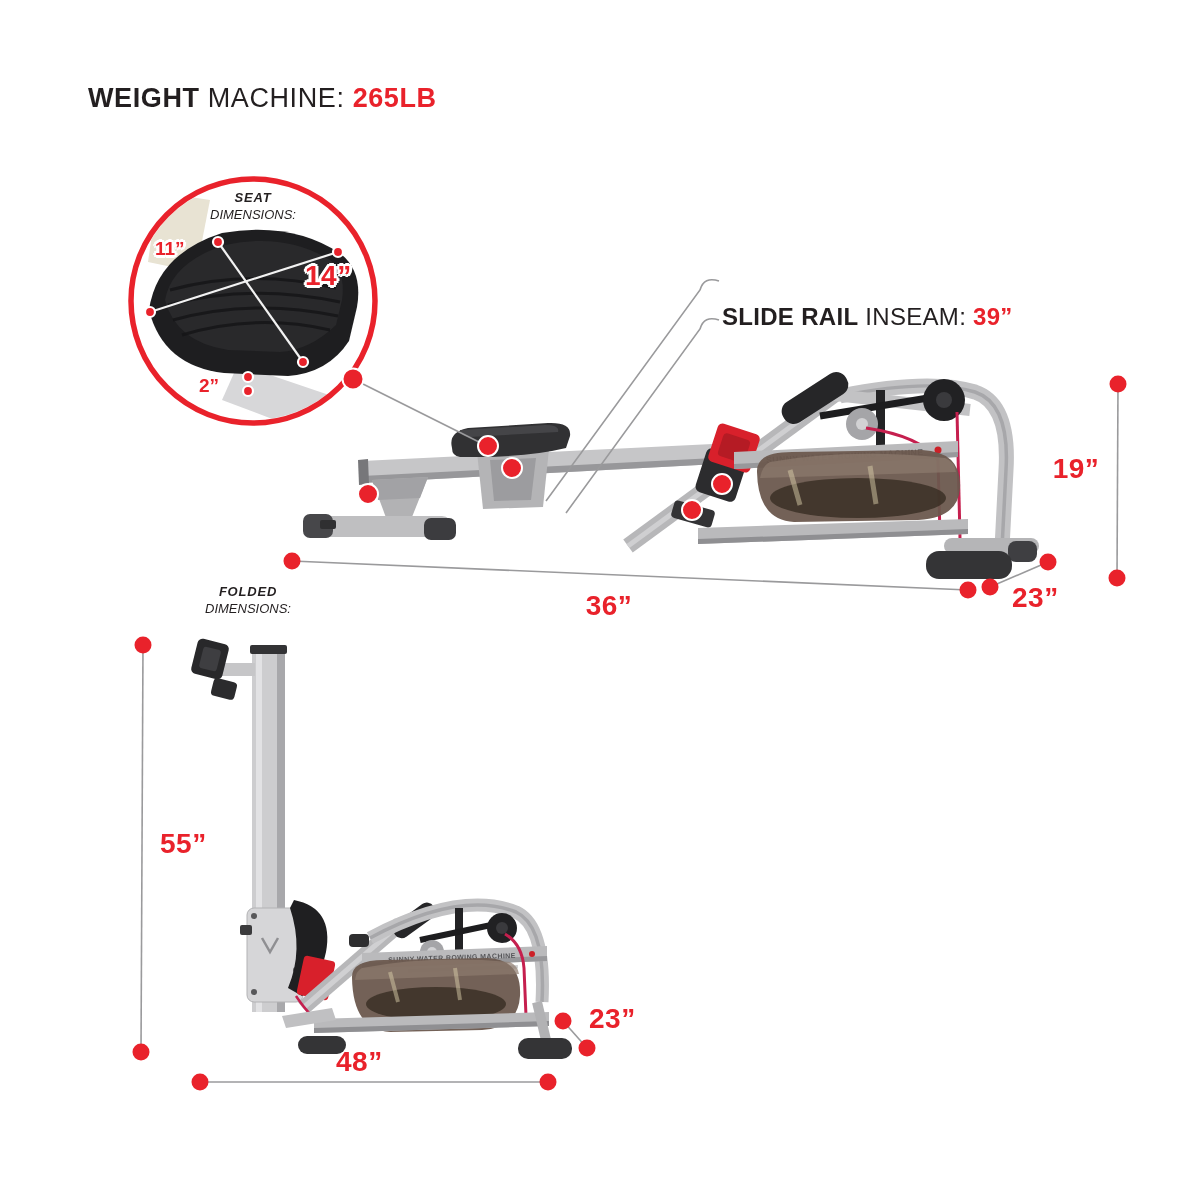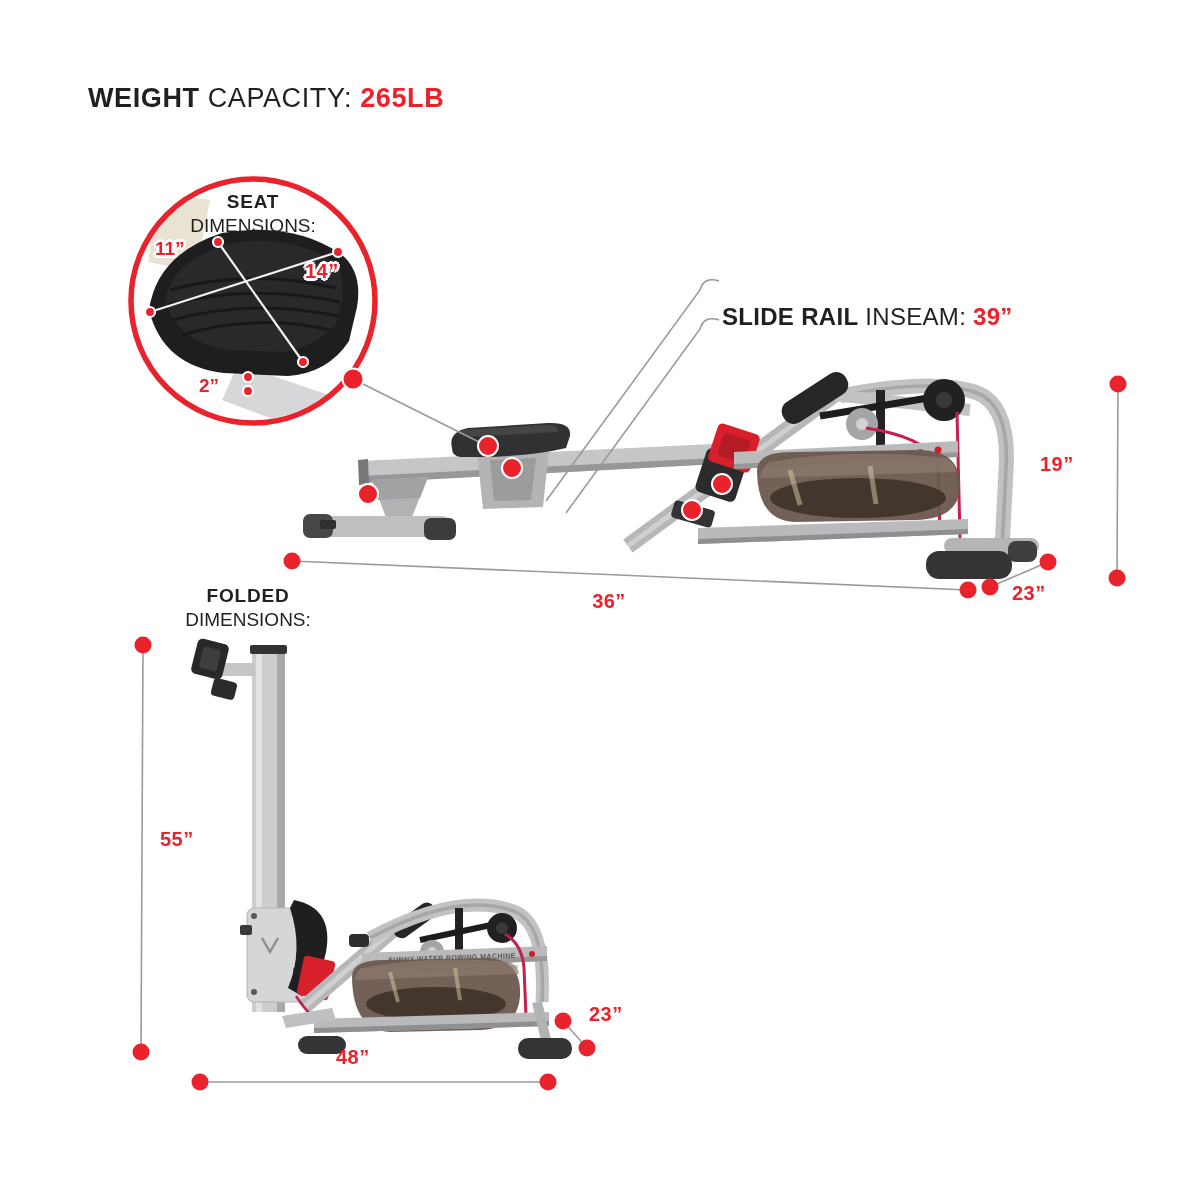--- a/index.html
+++ b/index.html
@@ -227,7 +227,7 @@
 
   <div class="abs headline" style="left:88px;top:83px;">
     <span class="hv">WEIGHT</span>
-    <span>CAPACITY:</span>
+    <span>MACHINE:</span>
     <span class="rd">265LB</span>
   </div>
 

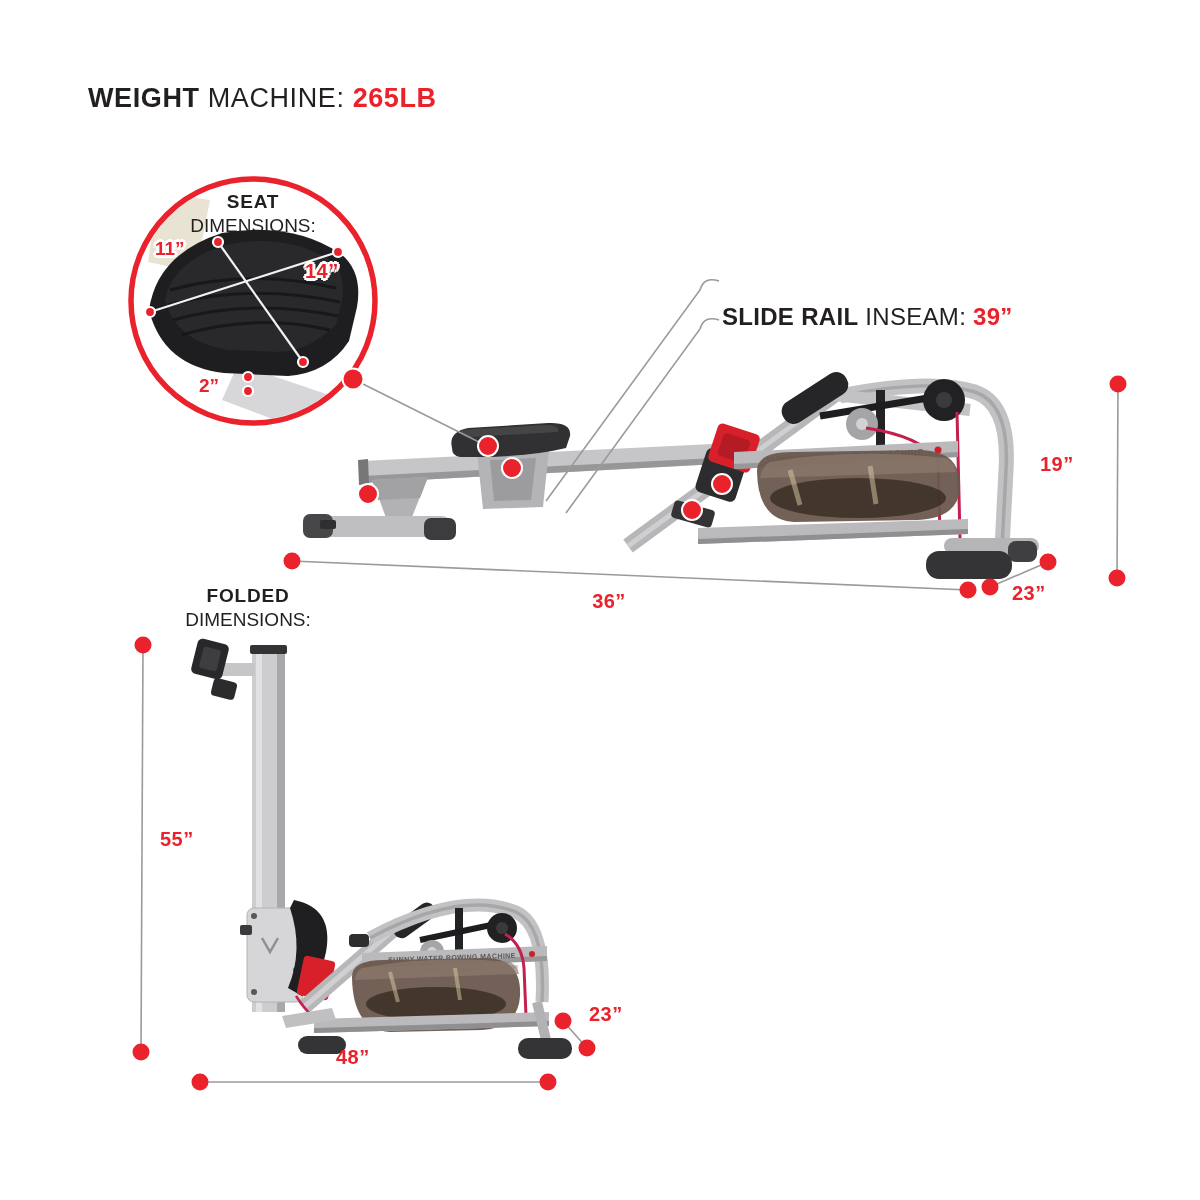--- a/index.html
+++ b/index.html
@@ -22,7 +22,7 @@
   .dim-num-sm{font-size:19px;font-weight:800;color:var(--red);text-align:center;}
   .halo{text-shadow:-3px 0 0 #fff,3px 0 0 #fff,0 -3px 0 #fff,0 3px 0 #fff,
         -2px -2px 0 #fff,2px -2px 0 #fff,-2px 2px 0 #fff,2px 2px 0 #fff;}
-  .block-label{text-align:center;font-size:19px;line-height:1.28;}
+  .block-label{text-align:center;font-size:13px;line-height:1.28;font-style:italic;}
   .block-label .hv{font-weight:800;letter-spacing:.8px;}
   .measure-line{stroke:#f2f2f2;stroke-width:2.2;}
   .dim-line{stroke:var(--line);stroke-width:1.6;fill:none;}

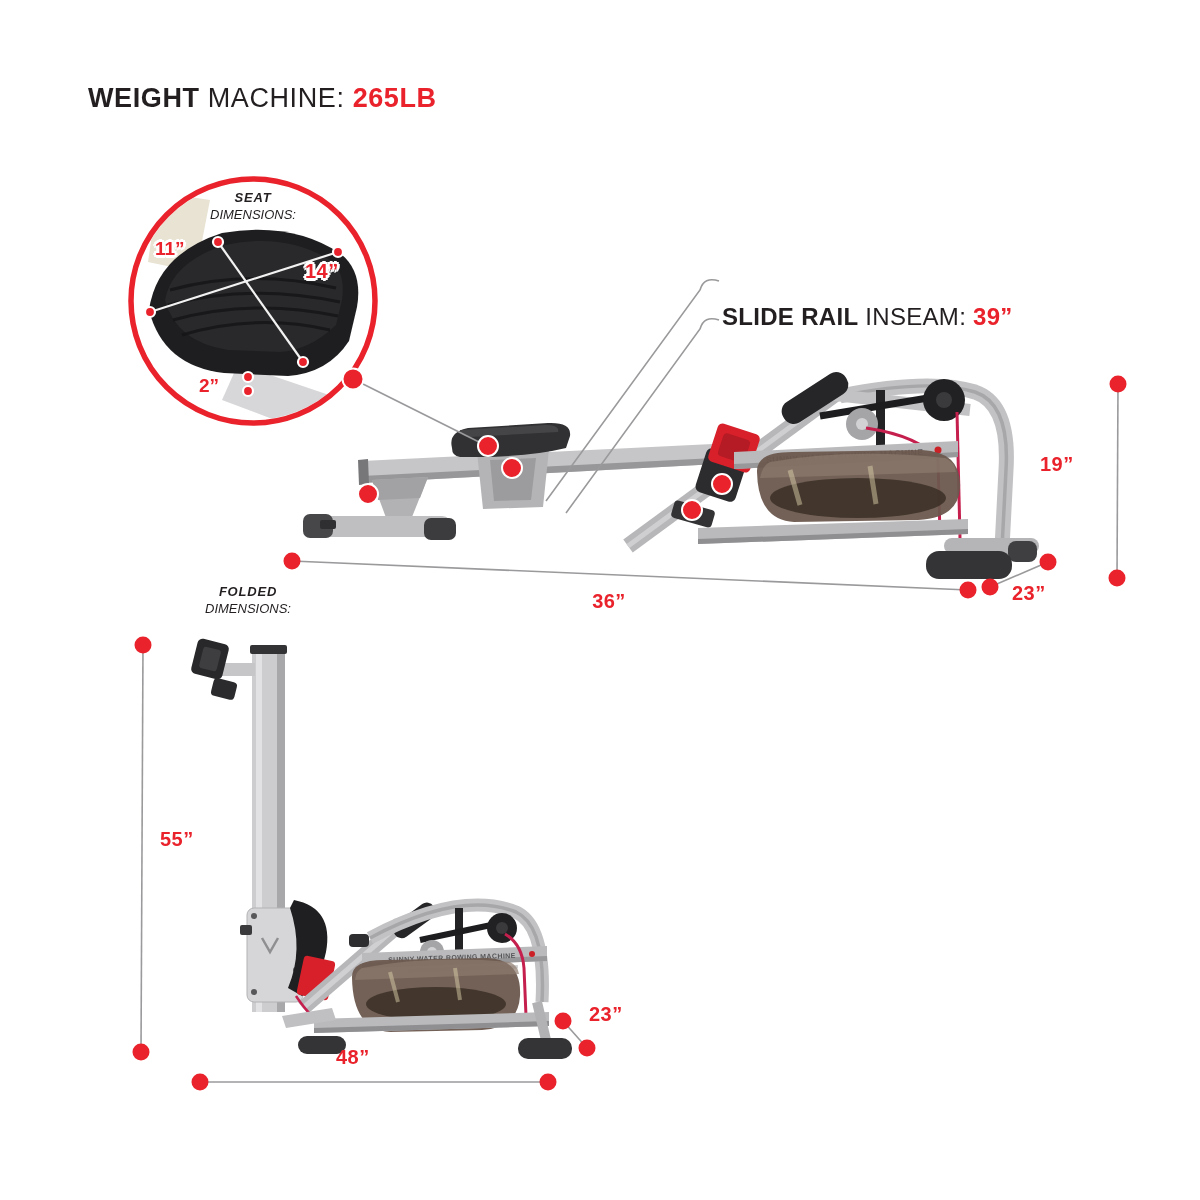--- a/index.html
+++ b/index.html
@@ -18,7 +18,7 @@
   .rail-label{font-size:24px;letter-spacing:.3px;}
   .rail-label .hv{font-weight:800;}
   .rail-label .rd{font-weight:800;color:var(--red);}
-  .dim-num{font-size:20px;font-weight:800;color:var(--red);letter-spacing:.5px;}
+  .dim-num{font-size:28px;font-weight:800;color:var(--red);letter-spacing:.5px;}
   .dim-num-sm{font-size:19px;font-weight:800;color:var(--red);text-align:center;}
   .halo{text-shadow:-3px 0 0 #fff,3px 0 0 #fff,0 -3px 0 #fff,0 3px 0 #fff,
         -2px -2px 0 #fff,2px -2px 0 #fff,-2px 2px 0 #fff,2px 2px 0 #fff;}

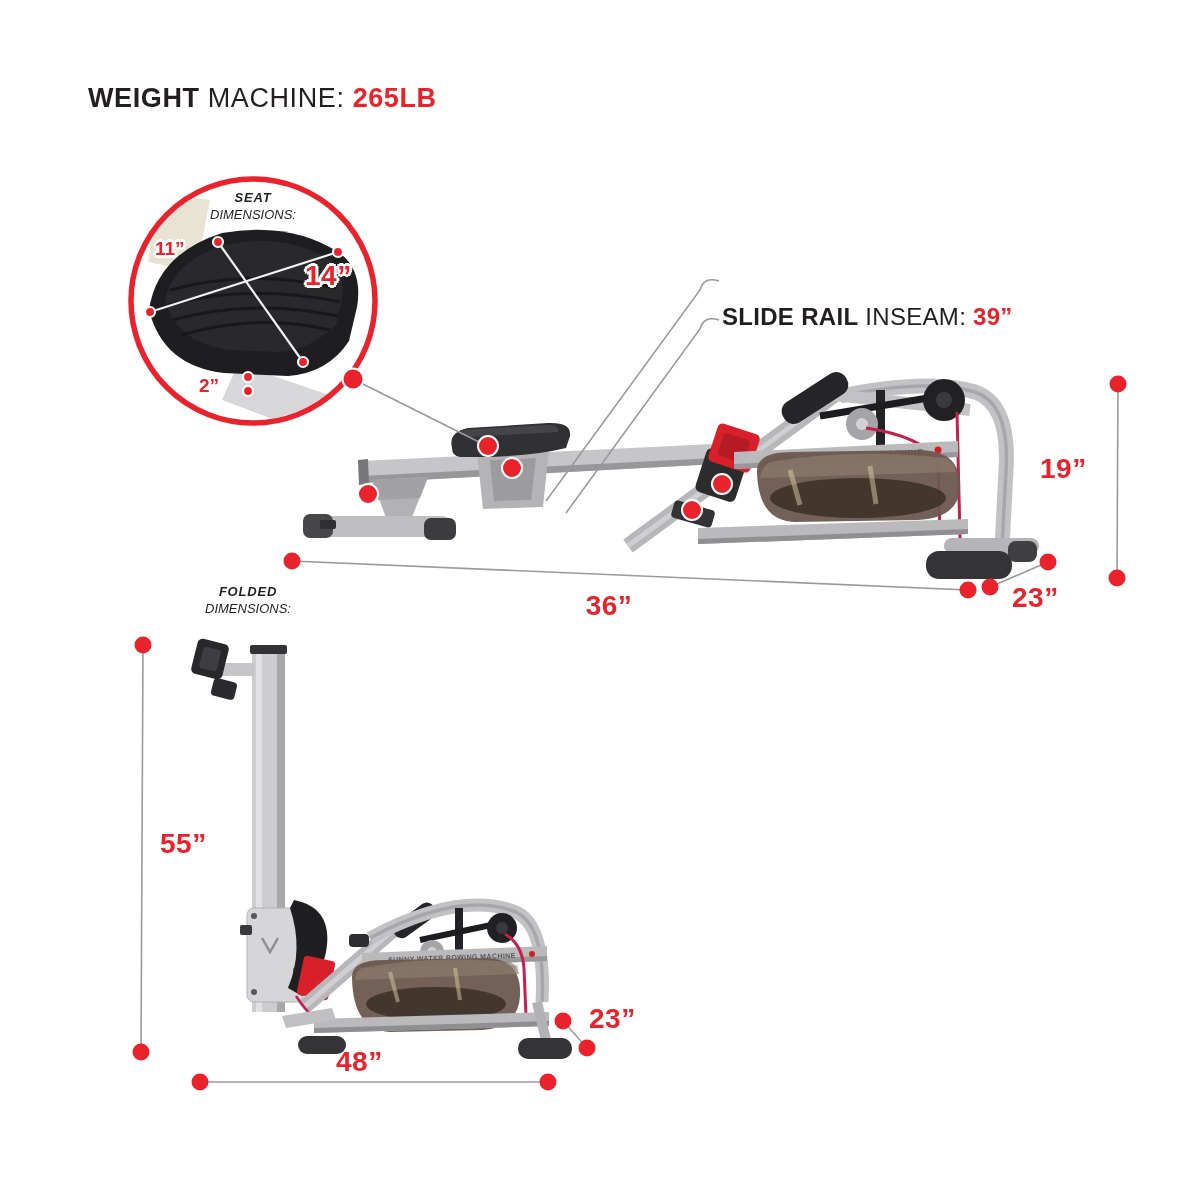--- a/index.html
+++ b/index.html
@@ -245,7 +245,7 @@
     <span class="rd">39”</span>
   </div>
 
-  <div class="abs dim-num" style="left:1040px;top:453px;width:72px;text-align:left;">19”</div>
+  <div class="abs dim-num" style="left:1040px;top:453px;width:72px;text-align:center;">19”</div>
   <div class="abs dim-num" style="left:568px;top:590px;width:82px;text-align:center;">36”</div>
   <div class="abs dim-num" style="left:1012px;top:582px;">23”</div>
 

